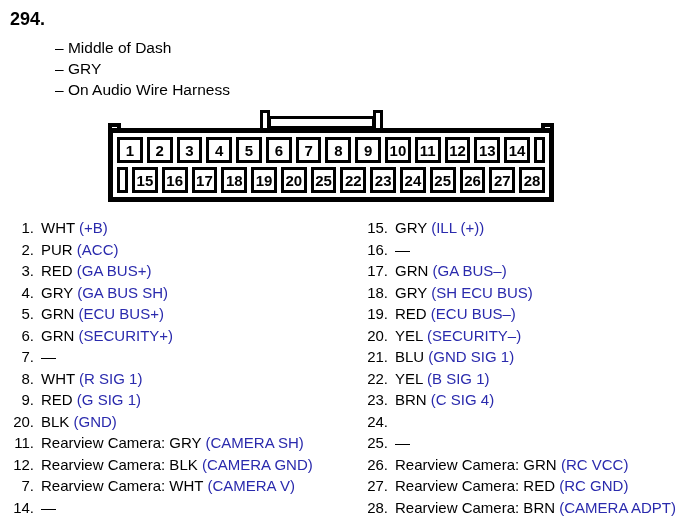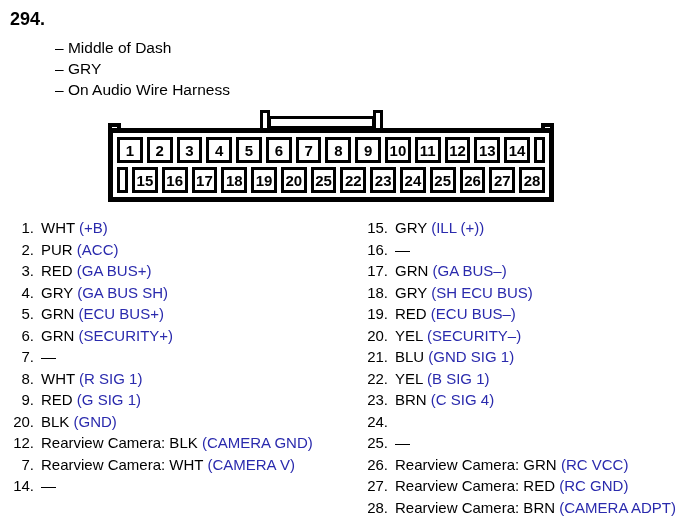--- a/index.html
+++ b/index.html
@@ -154,6 +154,10 @@
         <span class="ptext"><span>BLK</span> <span class="signal">(GND)</span></span>
       </div>
     <div class="pin-line">
+        <span class="pnum">11.</span>
+        <span class="ptext"><span>Rearview Camera: GRY</span> <span class="signal">(CAMERA SH)</span></span>
+      </div>
+    <div class="pin-line">
         <span class="pnum">12.</span>
         <span class="ptext"><span>Rearview Camera: BLK</span> <span class="signal">(CAMERA GND)</span></span>
       </div>

